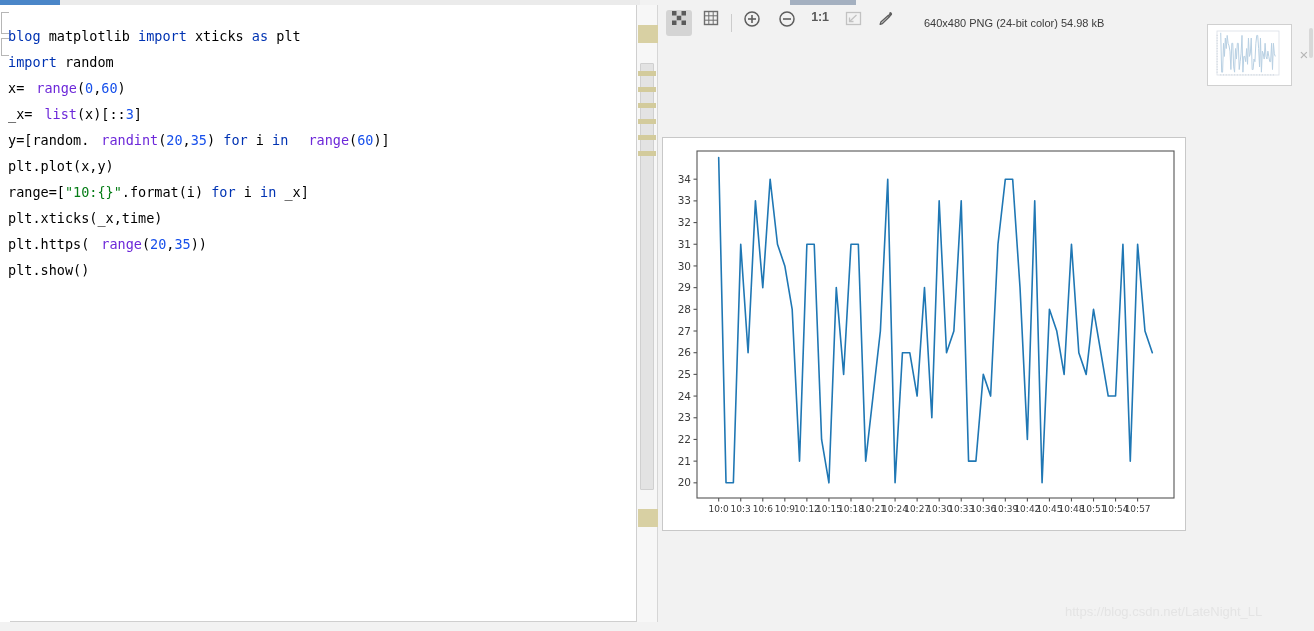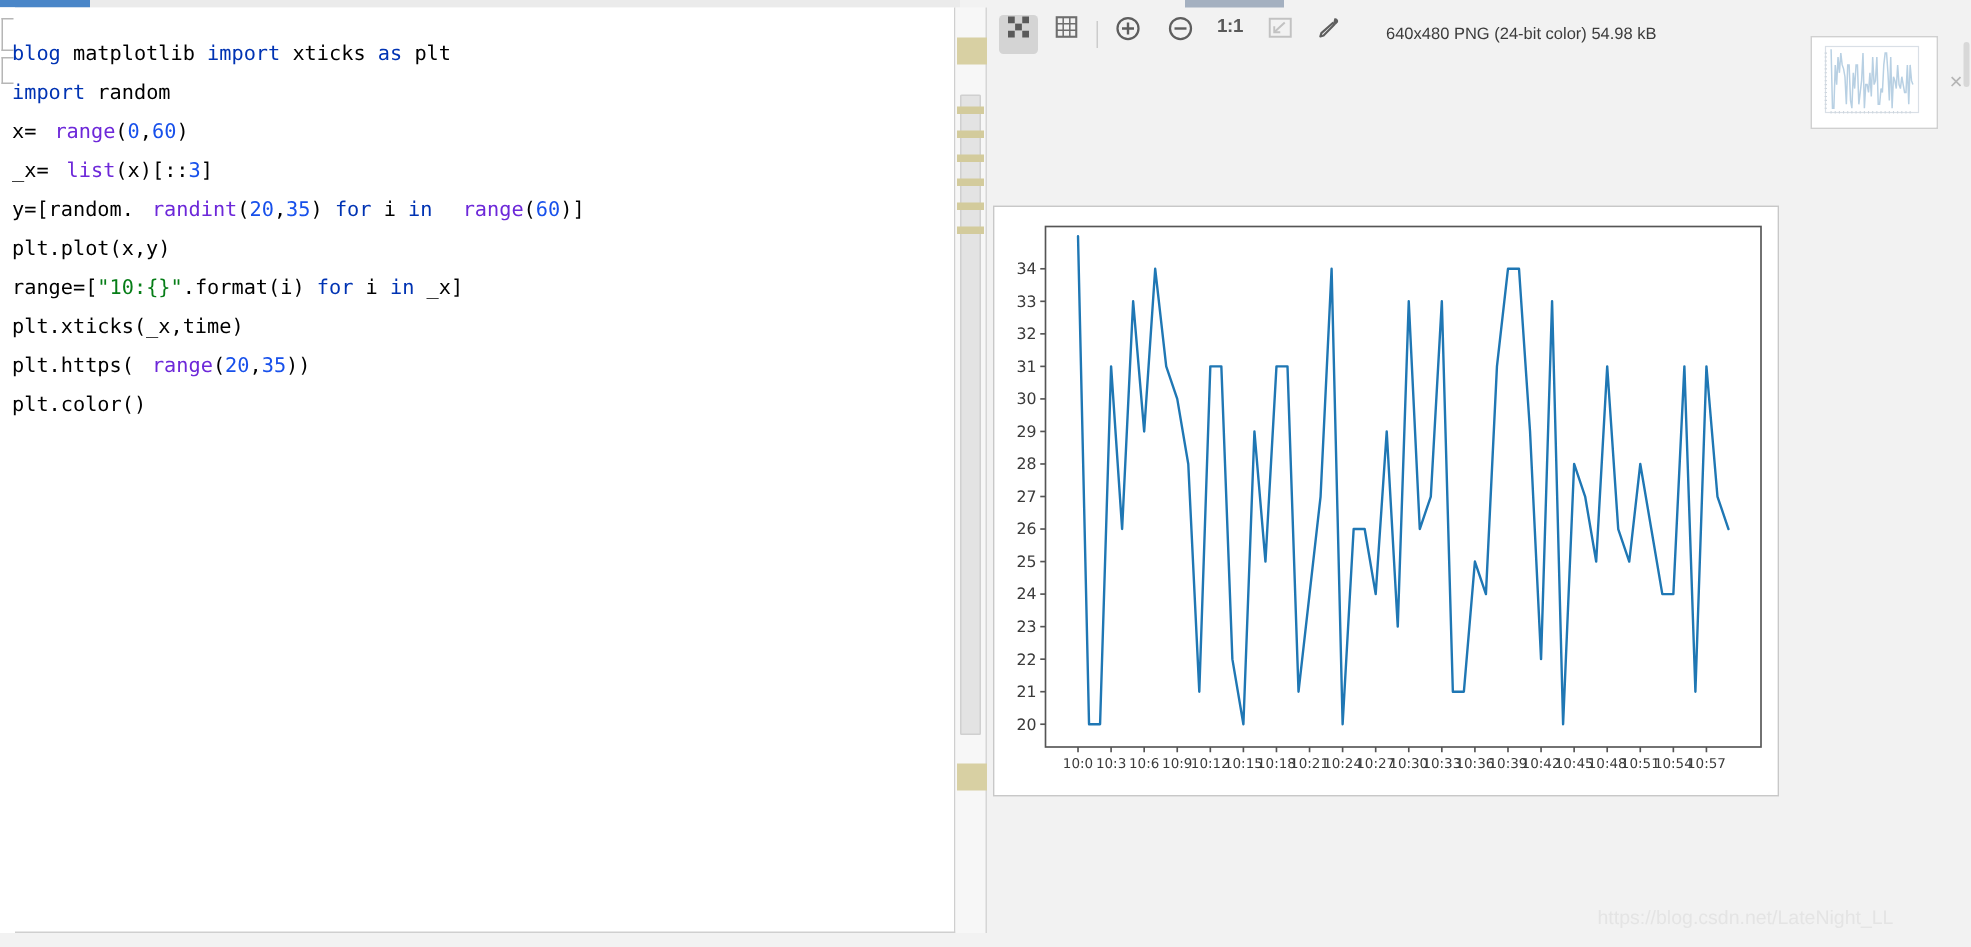--- a/index.html
+++ b/index.html
@@ -98,7 +98,7 @@
 <span class="p">range=[</span><span class="s">"10:{}"</span><span class="p">.format(i) </span><span class="k">for </span><span class="p">i </span><span class="k">in </span><span class="p">_x]</span>
 <span class="p">plt.xticks(_x,time)</span>
 <span class="p">plt.https(</span><span class="f">range</span><span class="p">(</span><span class="n">20</span><span class="p">,</span><span class="n">35</span><span class="p">))</span>
-<span class="p">plt.color()</span></pre>
+<span class="p">plt.show()</span></pre>
 
     <div class="stripe-col"></div>
     <div class="stripe-thumb"></div>

